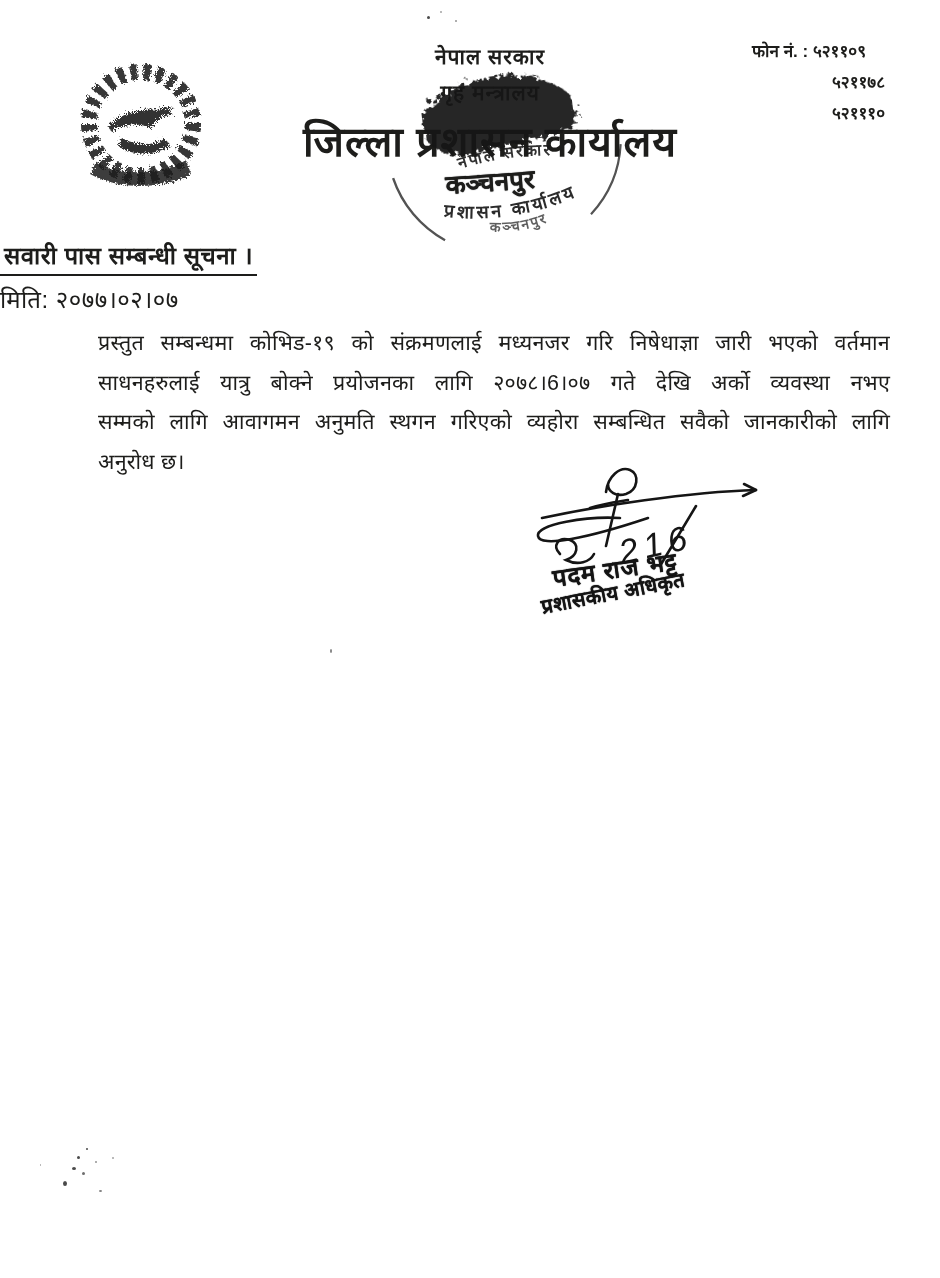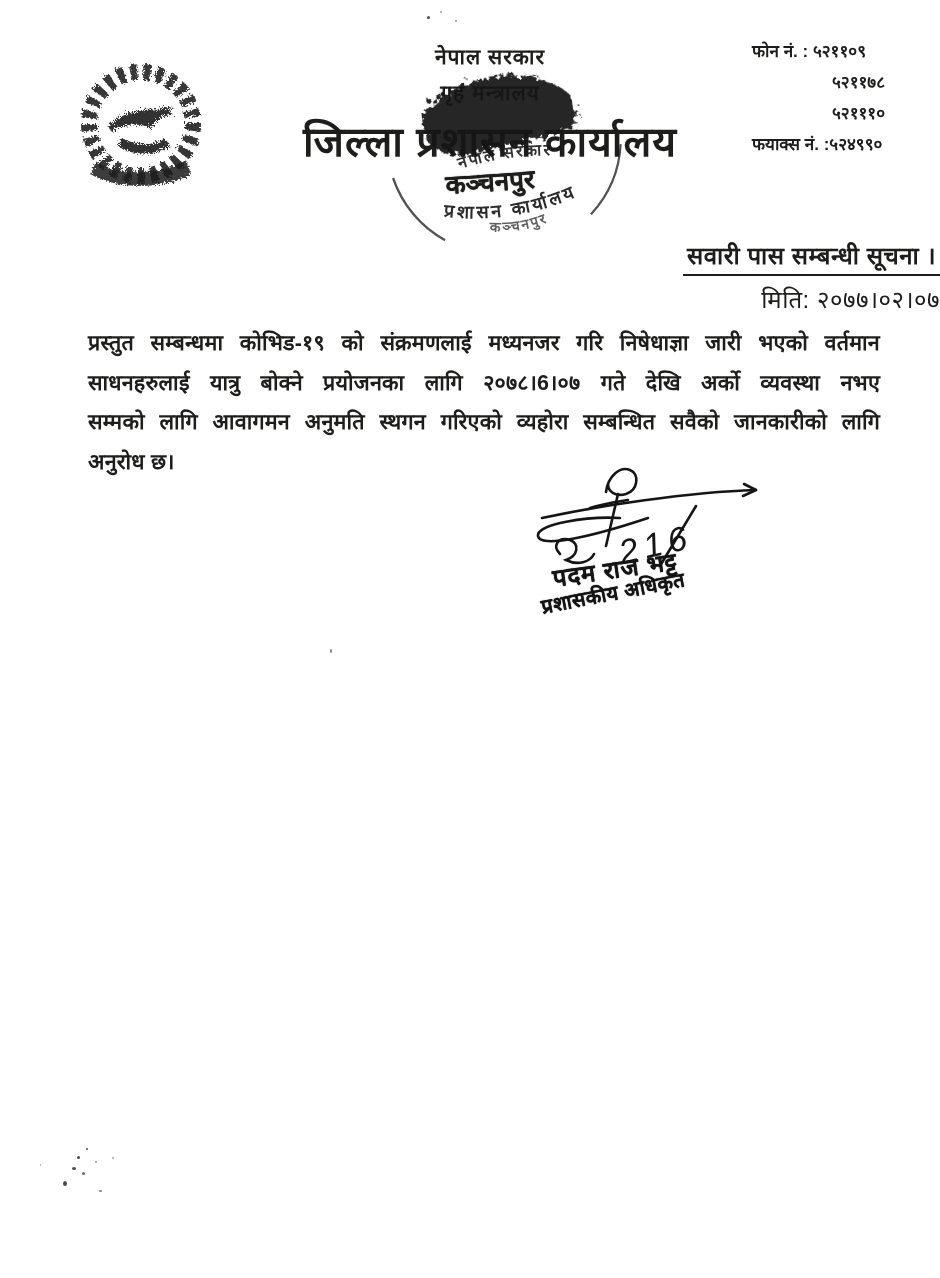--- a/index.html
+++ b/index.html
@@ -126,7 +126,6 @@
     <div>फोन नं. : ५२११०९</div>
     <div class="num">५२११७८</div>
     <div class="num">५२१११०</div>
-    <div>फयाक्स नं. :५२४९९०</div>
   </div>
 
   <div class="subject">

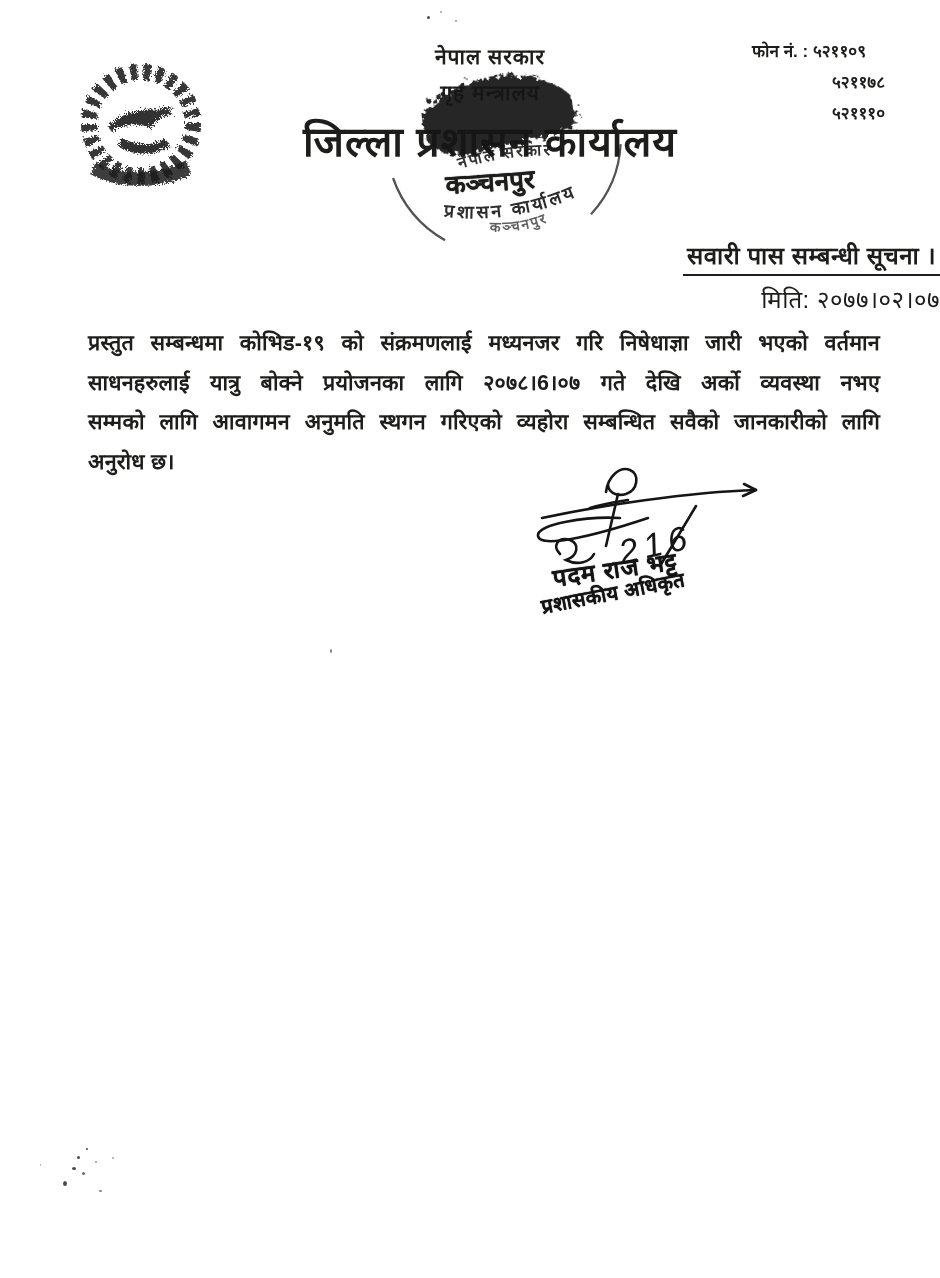--- a/index.html
+++ b/index.html
@@ -27,7 +27,7 @@
   }
   .contact .num{padding-left:80px;}
   
-  .subject{position:absolute;left:0;top:238px;width:940px;text-align:right;}
+  .subject{position:absolute;left:0;top:238px;width:940px;text-align:left;}
   .subject-title{
     display:inline-block;font-size:24px;font-weight:700;
     border-bottom:2.5px solid #1d1d1b;padding:0 4px 3px 4px;letter-spacing:.5px;

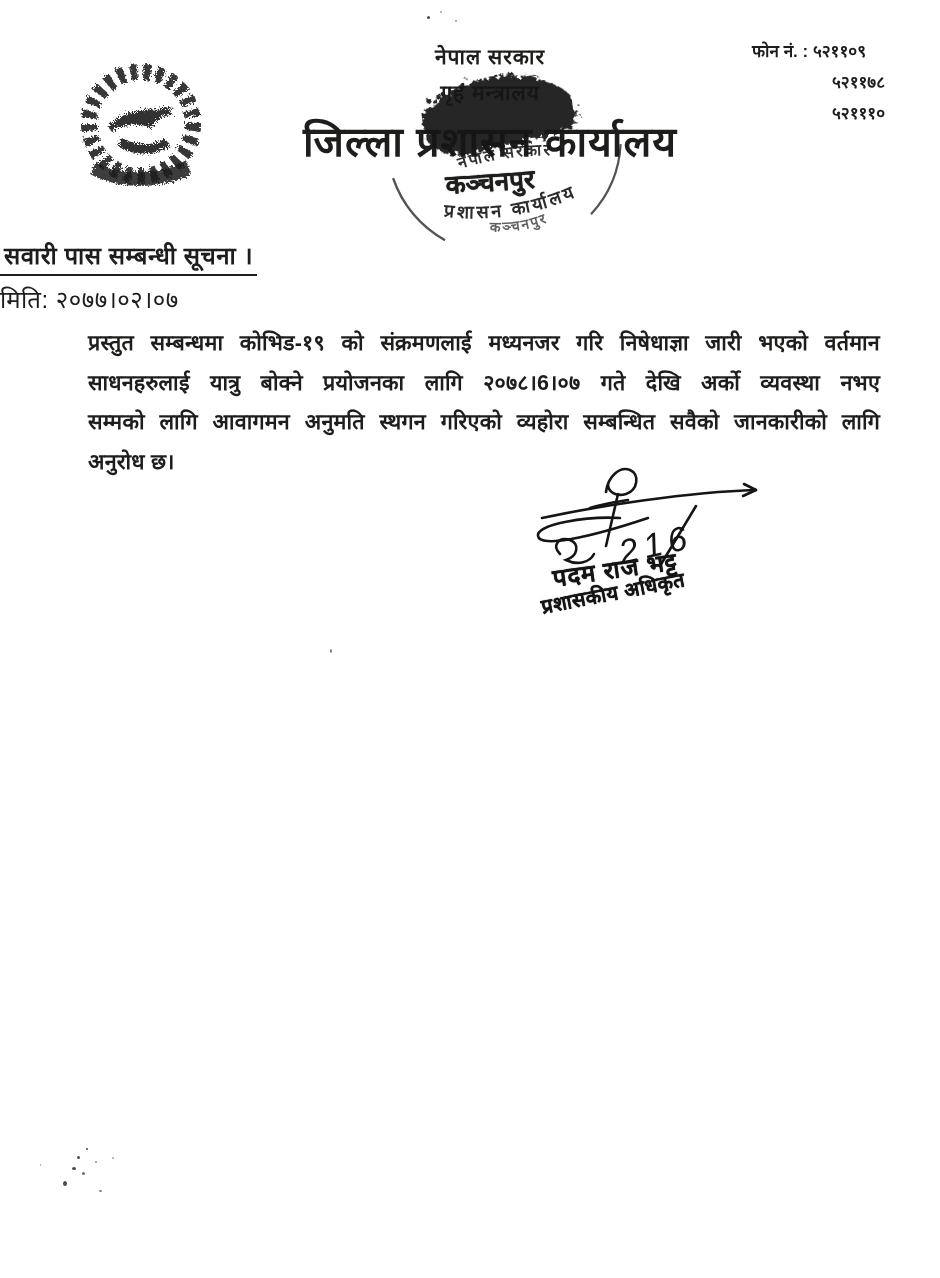--- a/index.html
+++ b/index.html
@@ -35,8 +35,8 @@
   .subject-date{font-size:24px;font-weight:400;margin-top:6px;letter-spacing:.5px;}
   
   .letter-body{
-    position:absolute;left:88px;top:324px;width:792px;
-    font-size:21.5px;font-weight:700;line-height:39.5px;letter-spacing:.2px;
+    position:absolute;left:98px;top:324px;width:792px;
+    font-size:21.5px;font-weight:400;line-height:39.5px;letter-spacing:.2px;
   }
   .bline{text-align:justify;text-align-last:justify;}
   .bline.last{text-align:center;text-align-last:left;}

